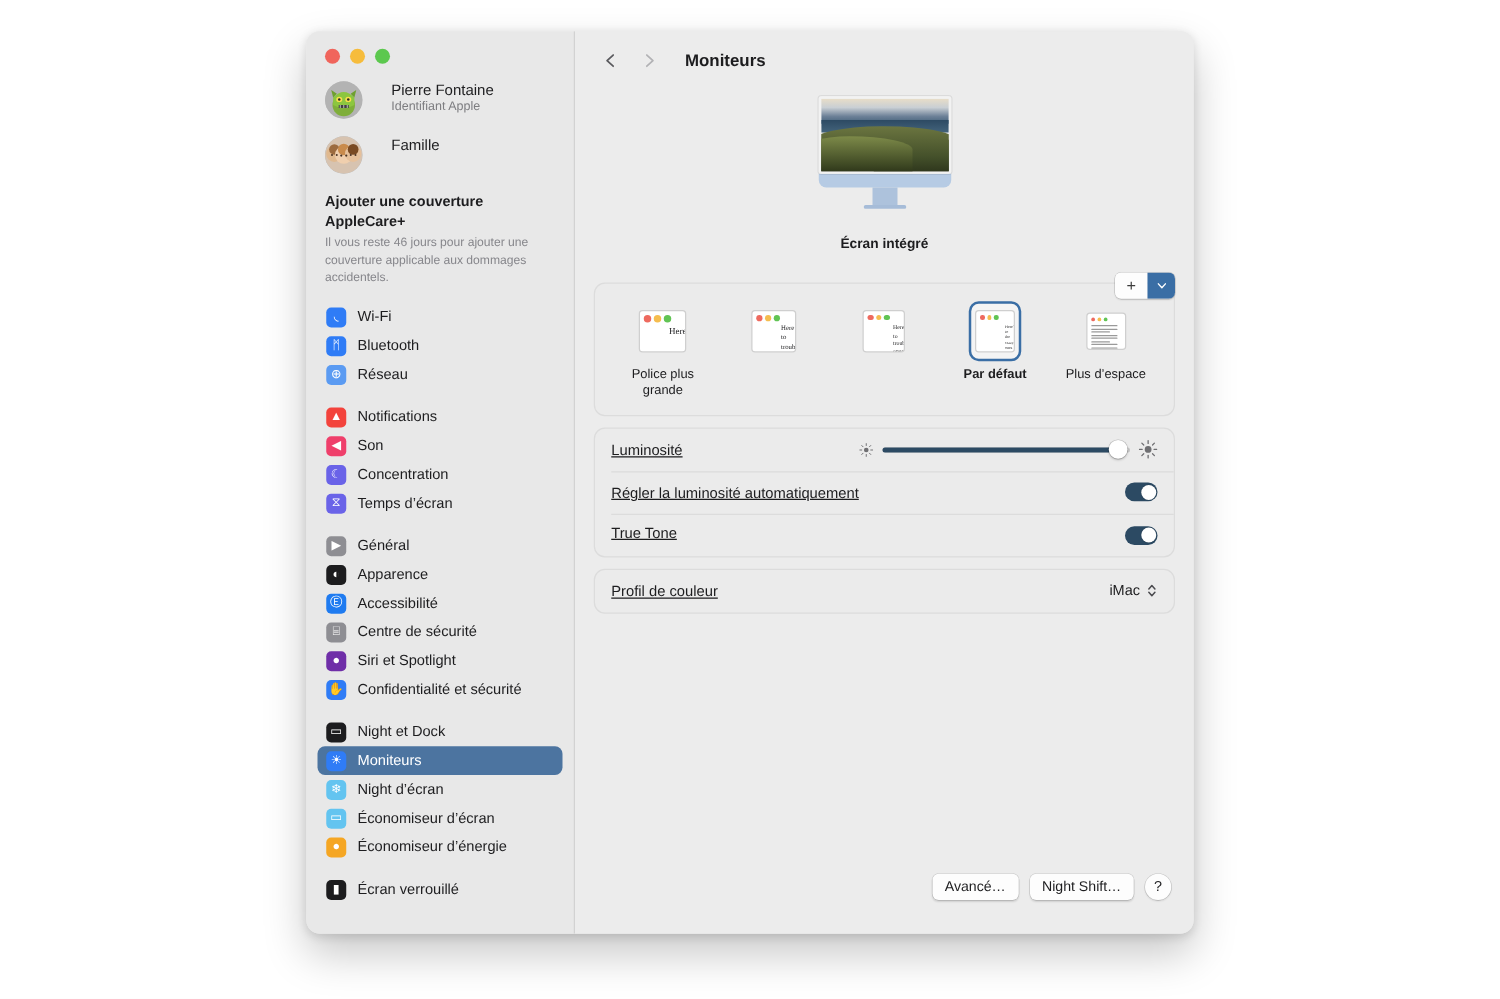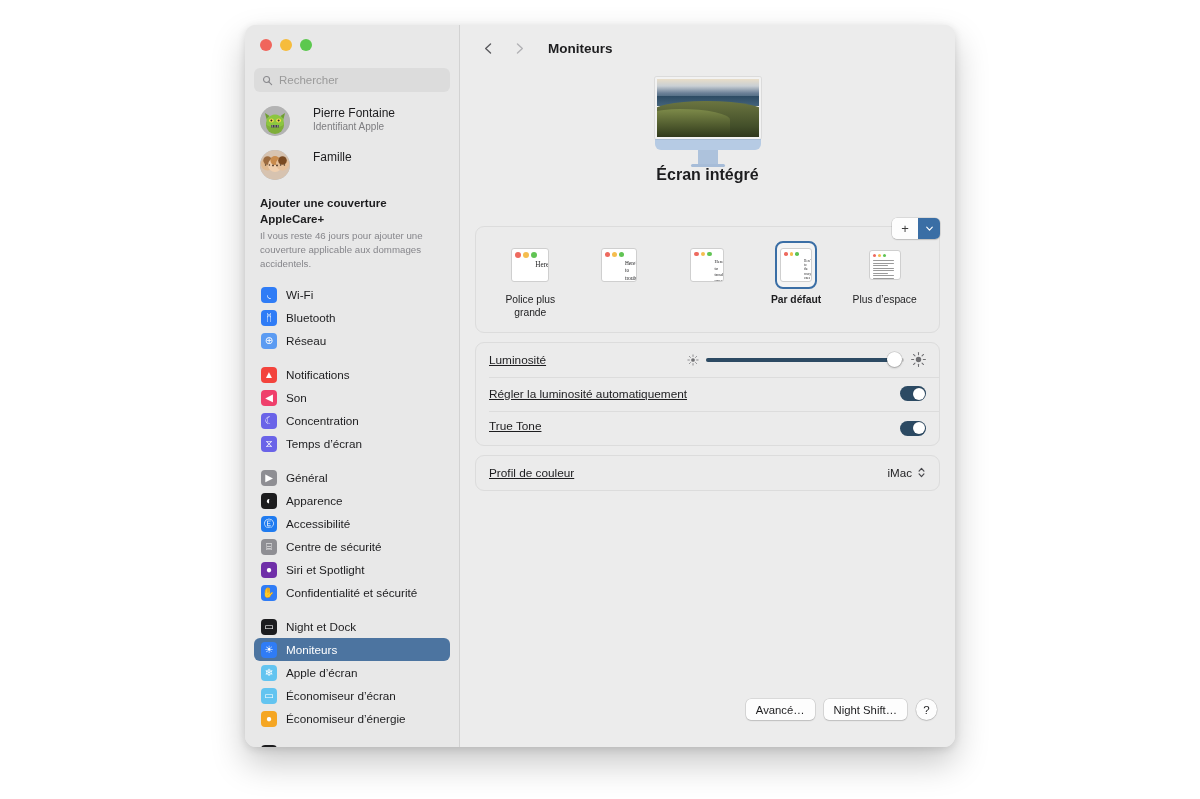--- a/index.html
+++ b/index.html
@@ -323,13 +323,6 @@
       <div class="light green"></div>
     </div>
 
-    <div class="search-box">
-      <svg class="magn" width="11" height="11" viewBox="0 0 16 16">
-        <circle cx="6.6" cy="6.6" r="4.4" fill="none" stroke="#8a8a8e" stroke-width="1.6"></circle>
-        <line x1="9.9" y1="9.9" x2="14" y2="14" stroke="#8a8a8e" stroke-width="1.7" stroke-linecap="round"></line>
-      </svg>
-      <input type="text" placeholder="Rechercher" style="">
-    </div>
 
     <div class="account-row">
       <svg class="avatar" viewBox="0 0 30 30">

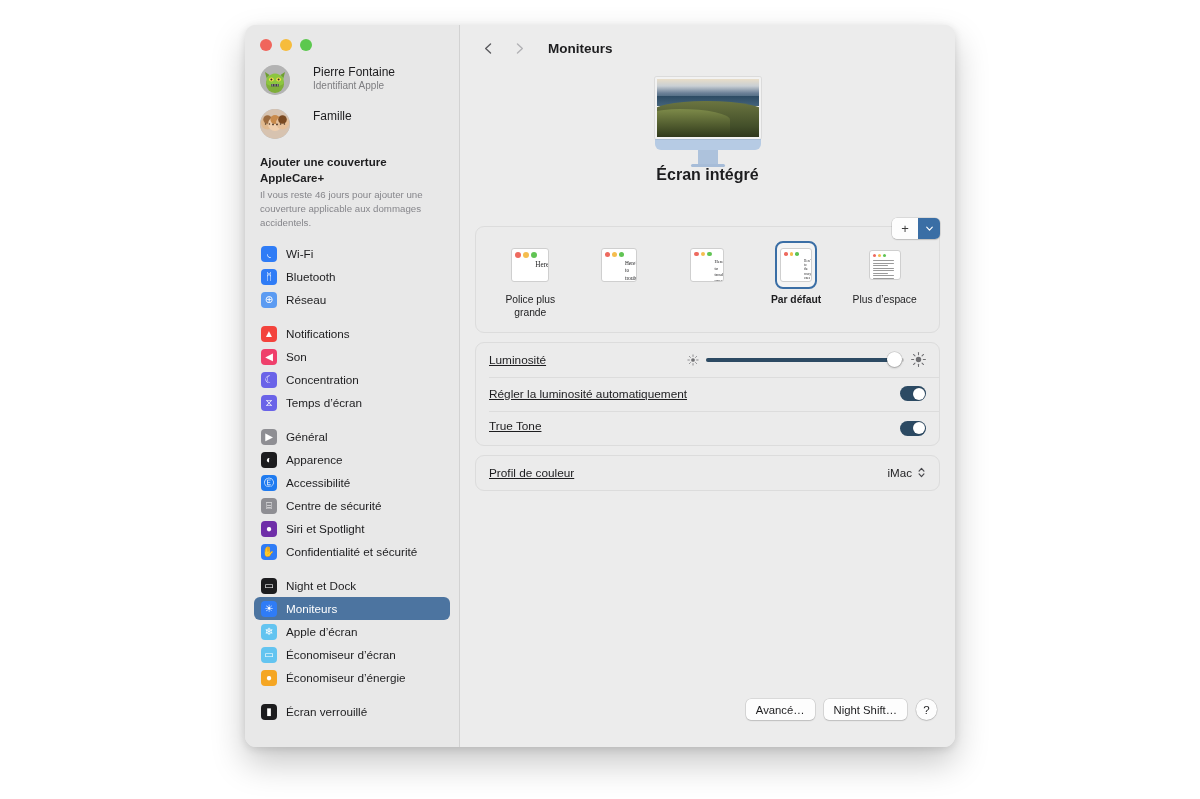--- a/index.html
+++ b/index.html
@@ -166,8 +166,8 @@
   #display-name {
     position: absolute;
     left: 50%; transform: translateX(-50%);
-    top: 95px;
-    font-size: 16px; font-weight: 600; color: #1d1d1f;
+    top: 118px;
+    font-size: 11px; font-weight: 600; color: #1d1d1f;
     white-space: nowrap;
   }
   #add-display {

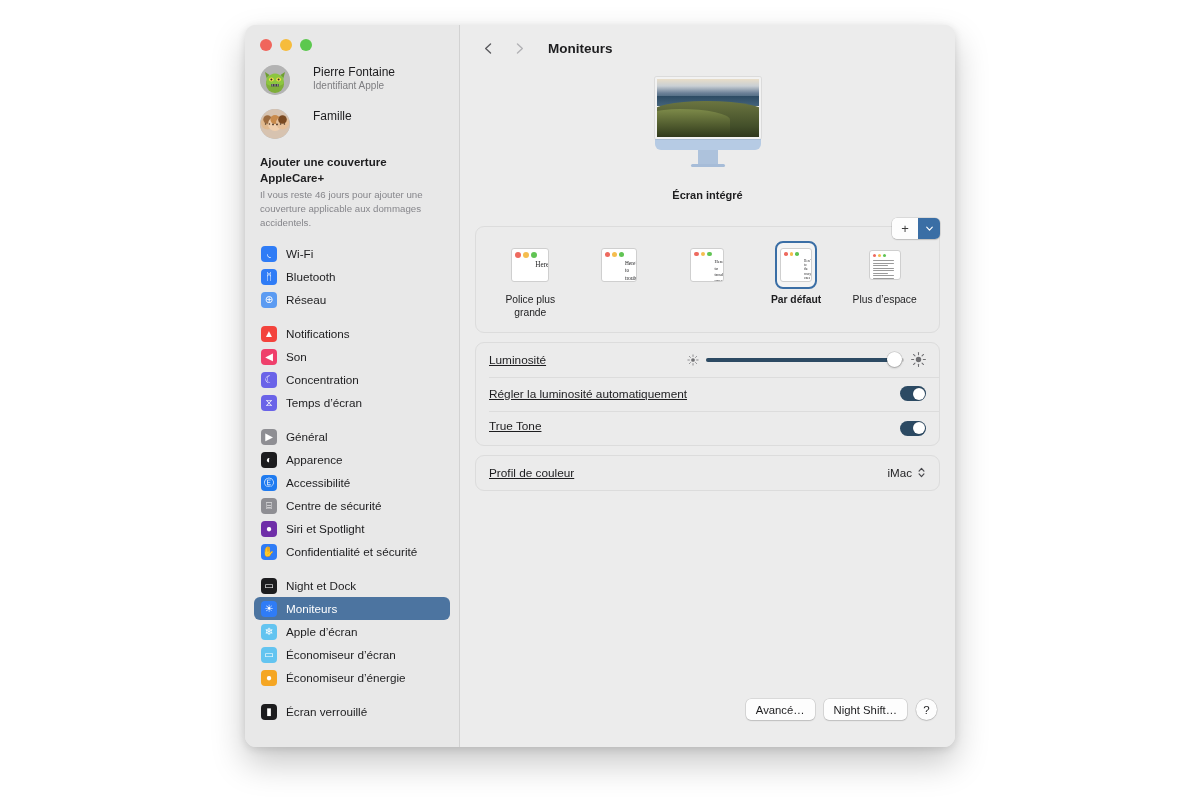--- a/index.html
+++ b/index.html
@@ -440,7 +440,7 @@
           </div>
           <div class="nav-item">
             <span class="nav-icon" style="background: rgb(99, 196, 240);">❄</span>
-            <span class="nav-label">Apple d’écran</span>
+            <span class="nav-label">Night d’écran</span>
           </div>
           <div class="nav-item">
             <span class="nav-icon" style="background: rgb(99, 196, 240);">▭</span>

